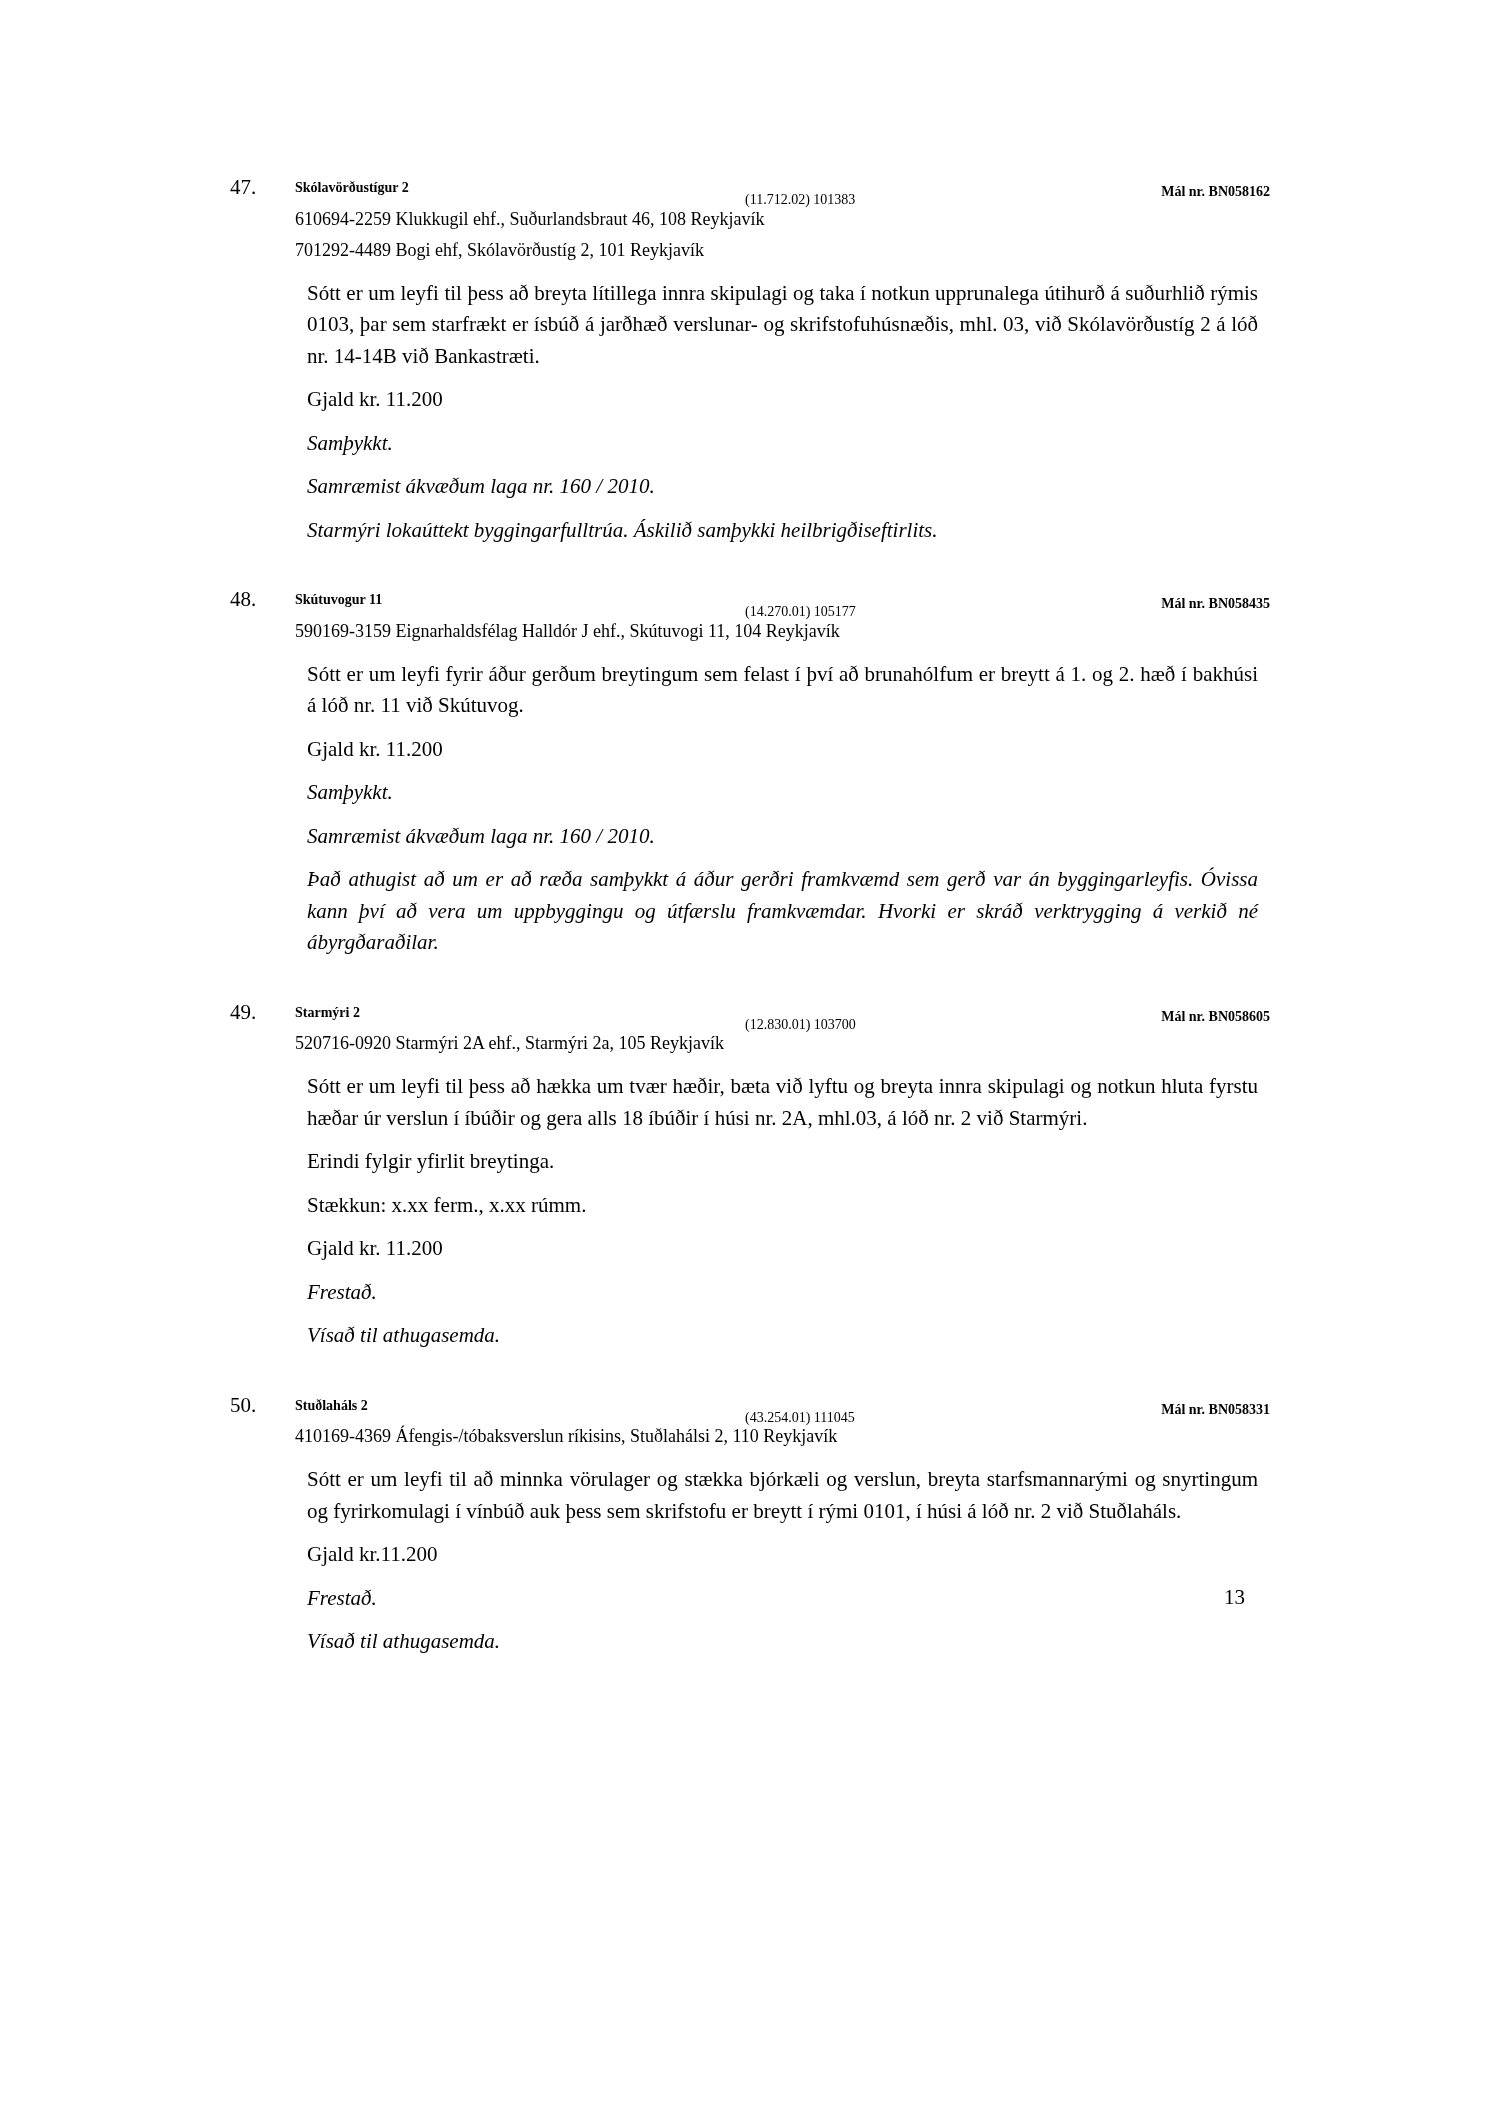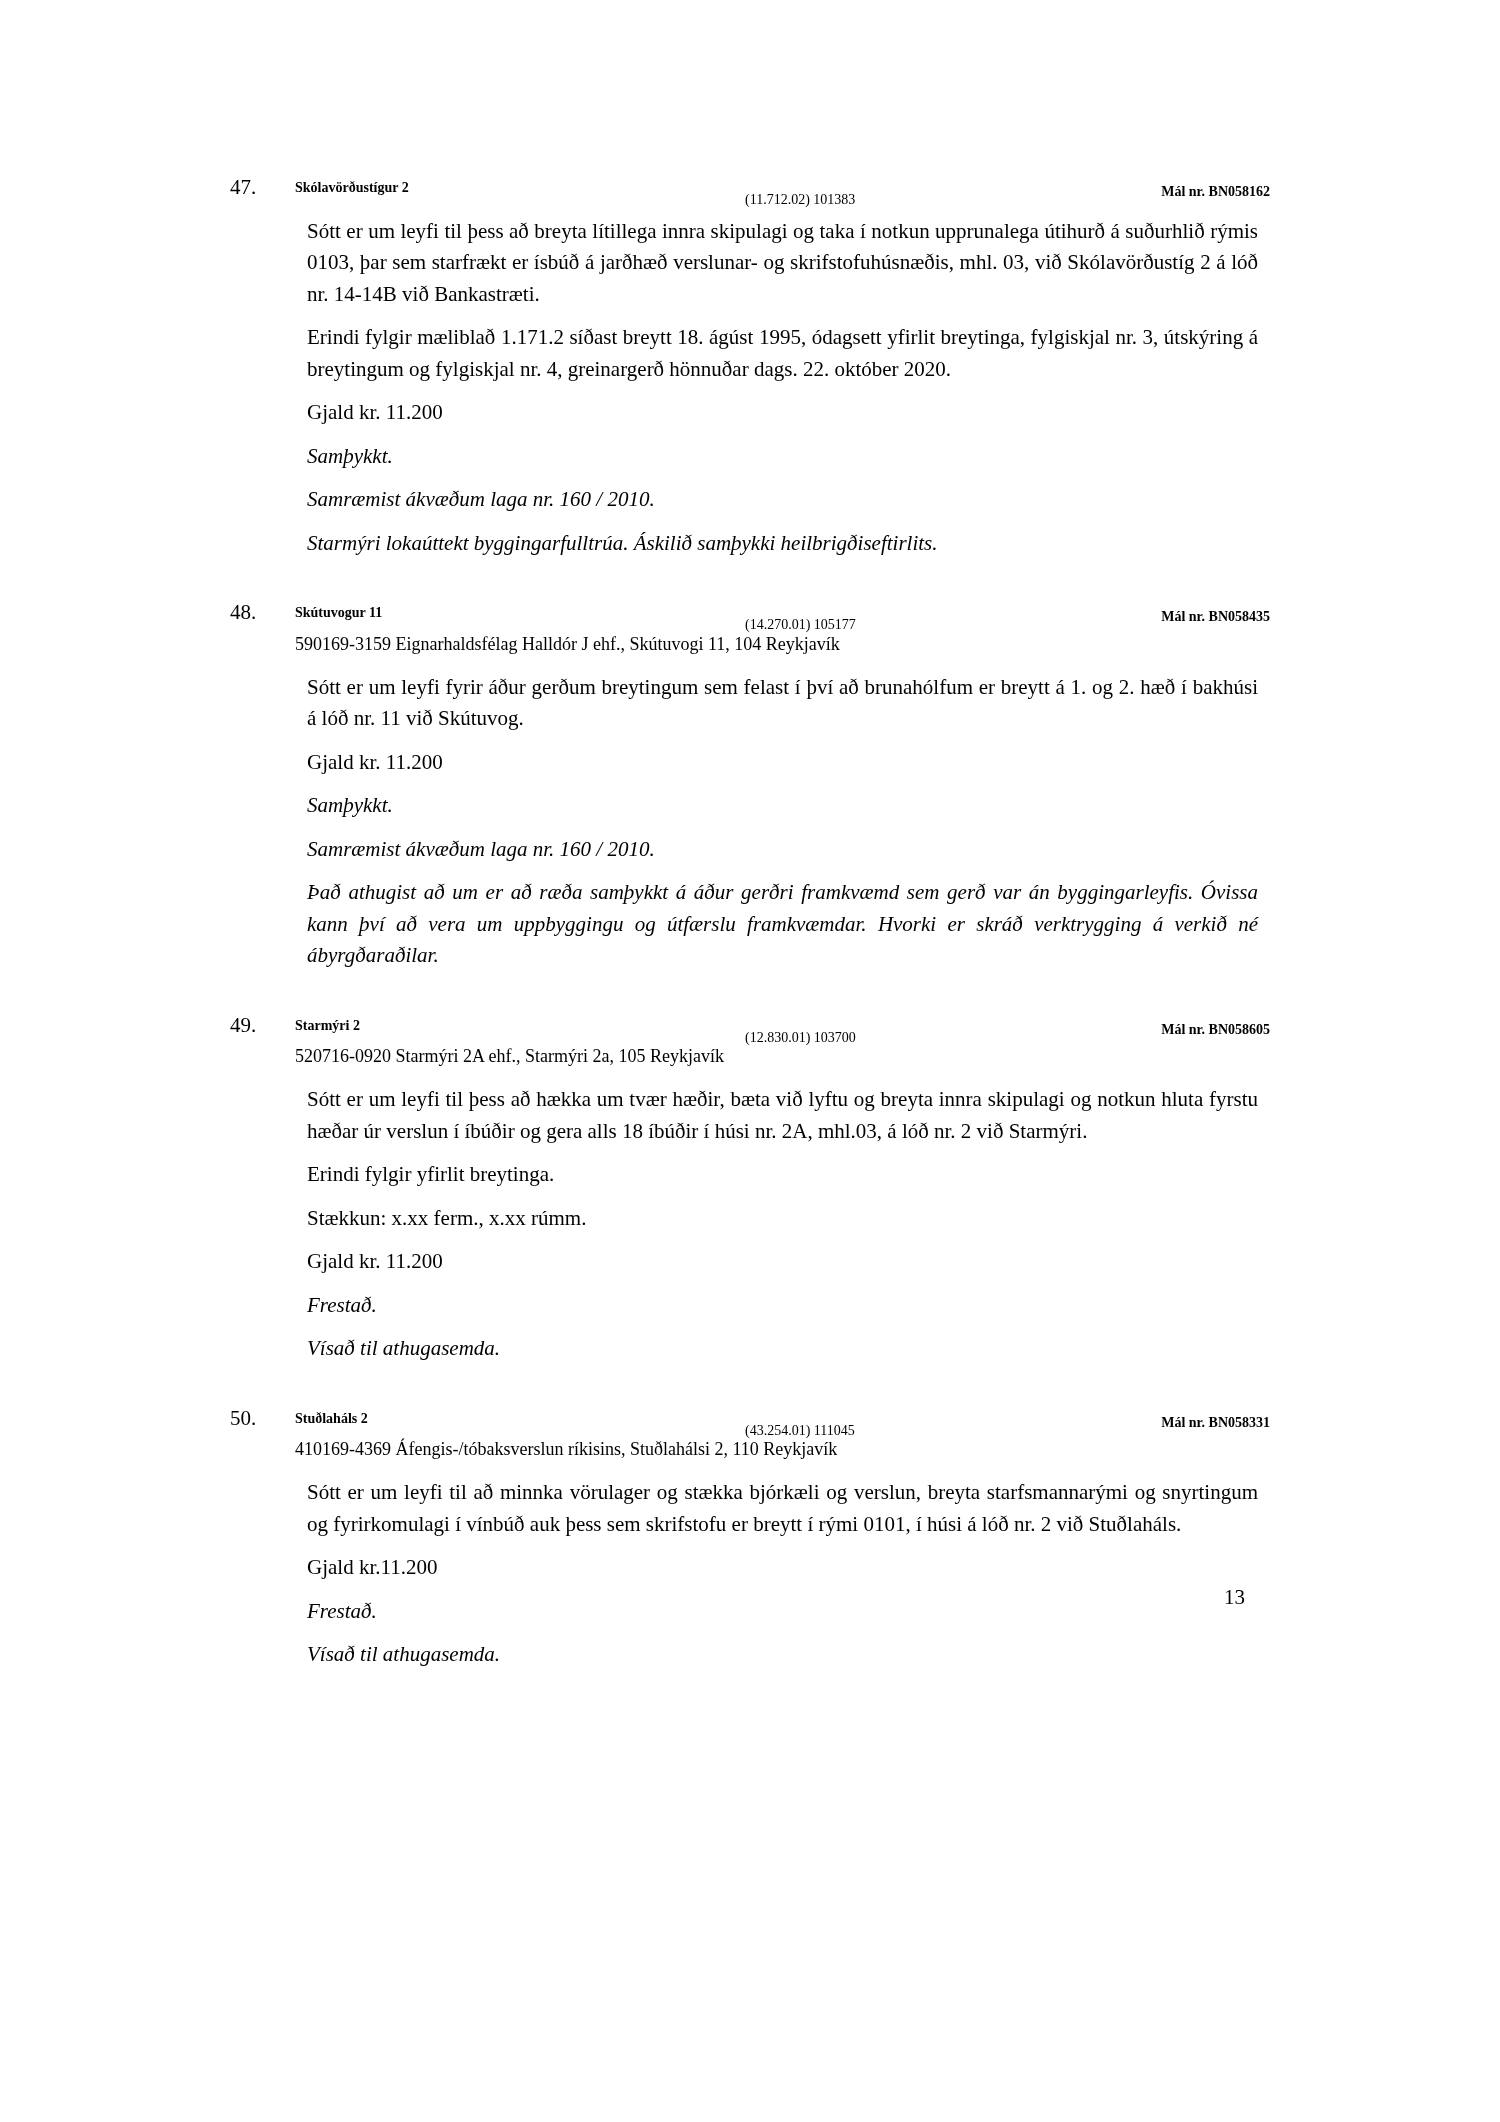--- a/index.html
+++ b/index.html
@@ -102,6 +102,10 @@
           <span class="item-ref">(11.712.02) 101383</span>
           <span class="item-case">Mál nr. BN058162</span>
         </div>
+        <div class="parties">
+              <p class="party">610694-2259 Klukkugil ehf., Suðurlandsbraut 46, 108 Reykjavík</p>
+              <p class="party">701292-4489 Bogi ehf, Skólavörðustíg 2, 101 Reykjavík</p>
+            </div>
         <div class="paragraphs">
               <p class="para justify">Sótt er um leyfi til þess að breyta lítillega innra skipulagi og taka í notkun upprunalega útihurð á suðurhlið rýmis 0103, þar sem starfrækt er ísbúð á jarðhæð verslunar- og skrifstofuhúsnæðis, mhl. 03, við Skólavörðustíg 2 á lóð nr. 14-14B við Bankastræti.</p>
               <p class="para justify">Erindi fylgir mæliblað 1.171.2 síðast breytt 18. ágúst 1995, ódagsett yfirlit breytinga, fylgiskjal nr. 3, útskýring á breytingum og fylgiskjal nr. 4, greinargerð hönnuðar dags. 22. október 2020.</p>

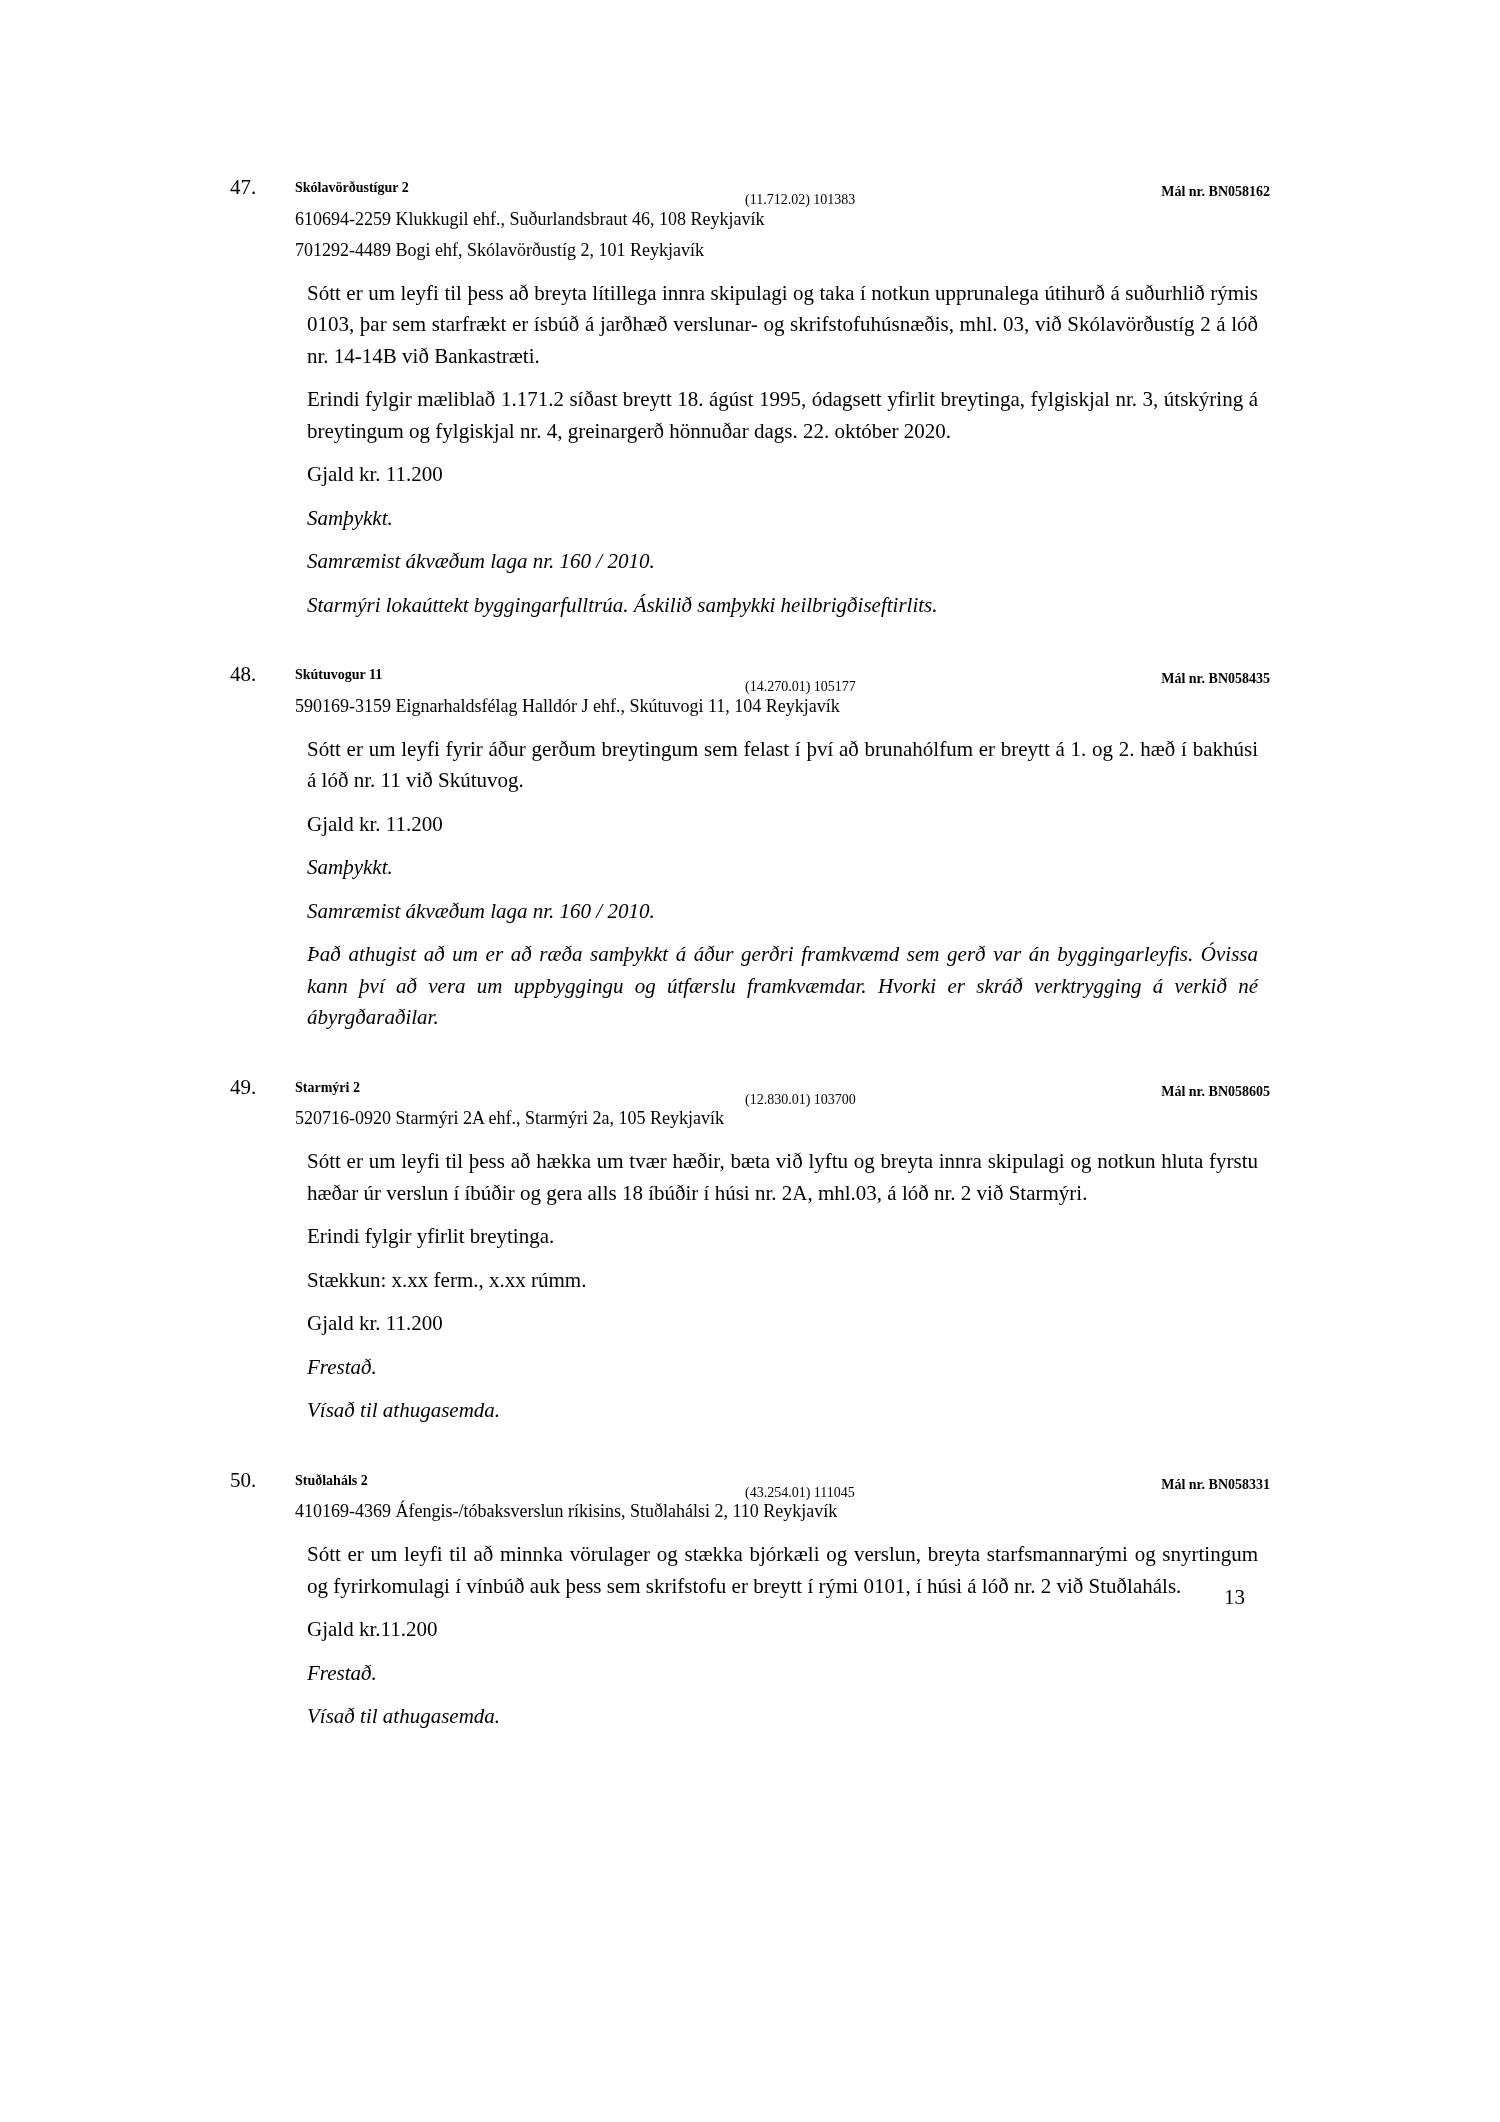--- a/index.html
+++ b/index.html
@@ -108,7 +108,6 @@
             </div>
         <div class="paragraphs">
               <p class="para justify">Sótt er um leyfi til þess að breyta lítillega innra skipulagi og taka í notkun upprunalega útihurð á suðurhlið rýmis 0103, þar sem starfrækt er ísbúð á jarðhæð verslunar- og skrifstofuhúsnæðis, mhl. 03, við Skólavörðustíg 2 á lóð nr. 14-14B við Bankastræti.</p>
-              <p class="para justify">Erindi fylgir mæliblað 1.171.2 síðast breytt 18. ágúst 1995, ódagsett yfirlit breytinga, fylgiskjal nr. 3, útskýring á breytingum og fylgiskjal nr. 4, greinargerð hönnuðar dags. 22. október 2020.</p>
               <p class="para plain">Gjald kr. 11.200</p>
               <p class="para italic">Samþykkt.</p>
               <p class="para italic">Samræmist ákvæðum laga nr. 160 / 2010.</p>

